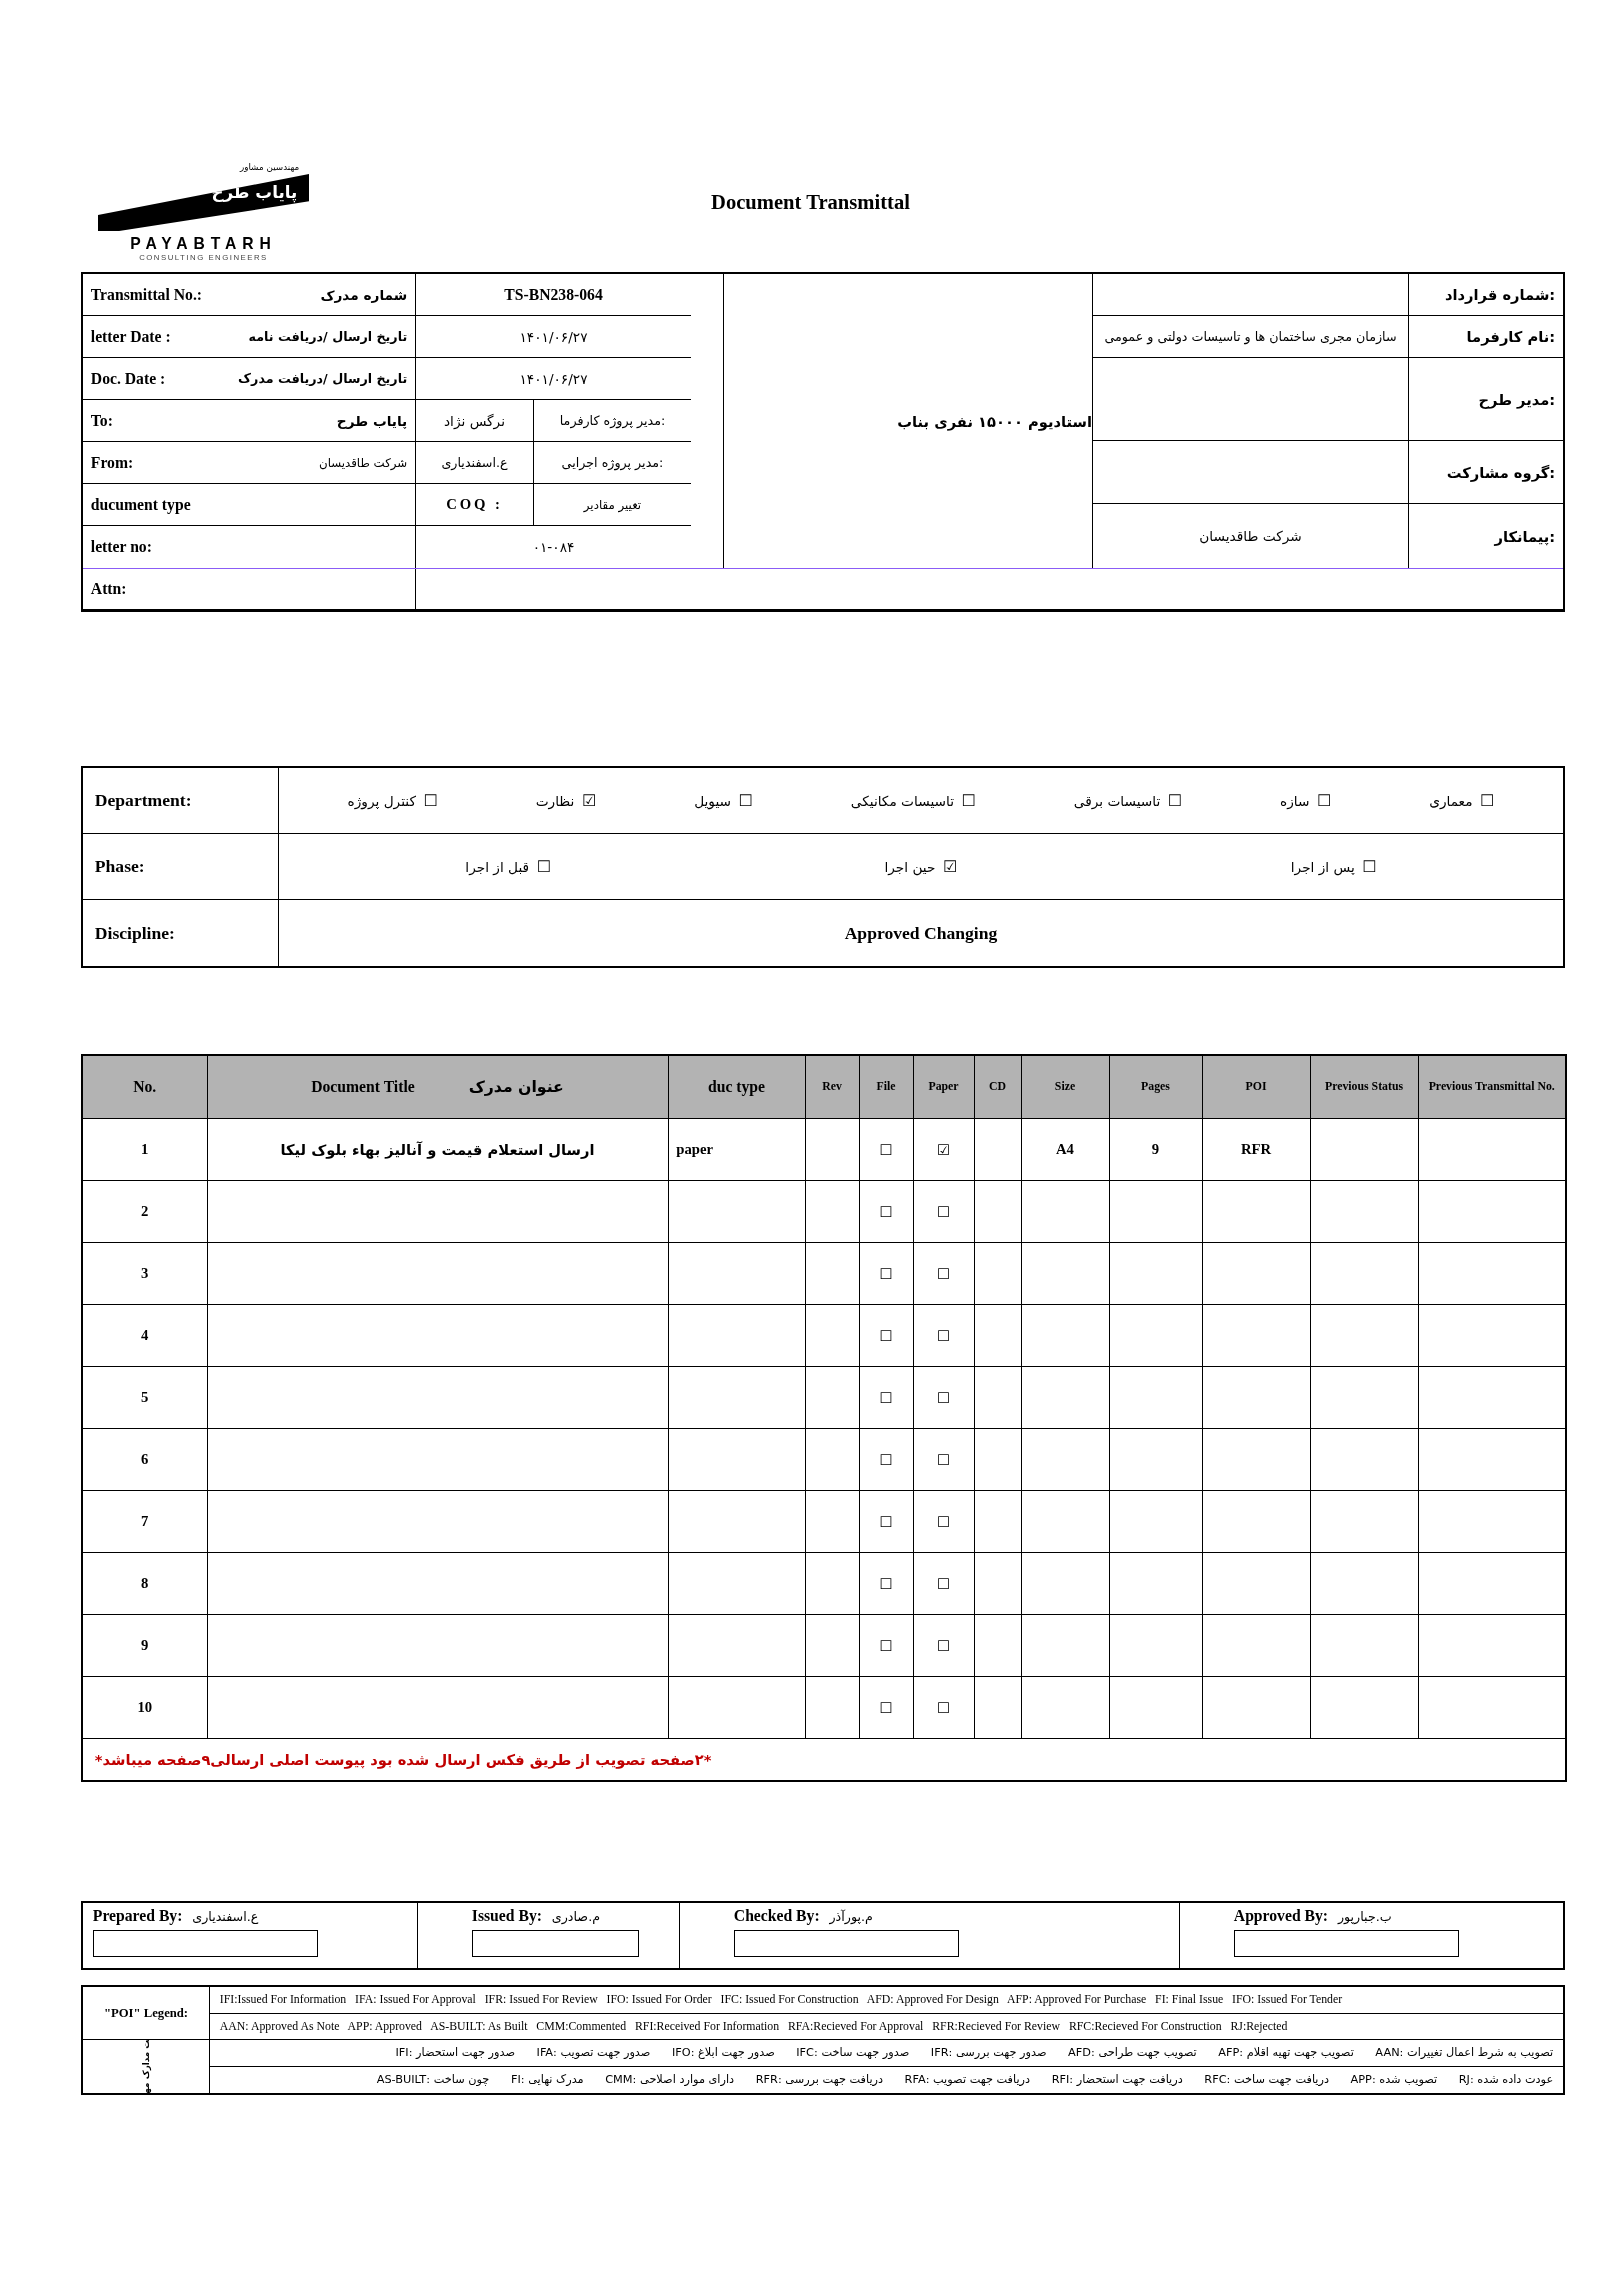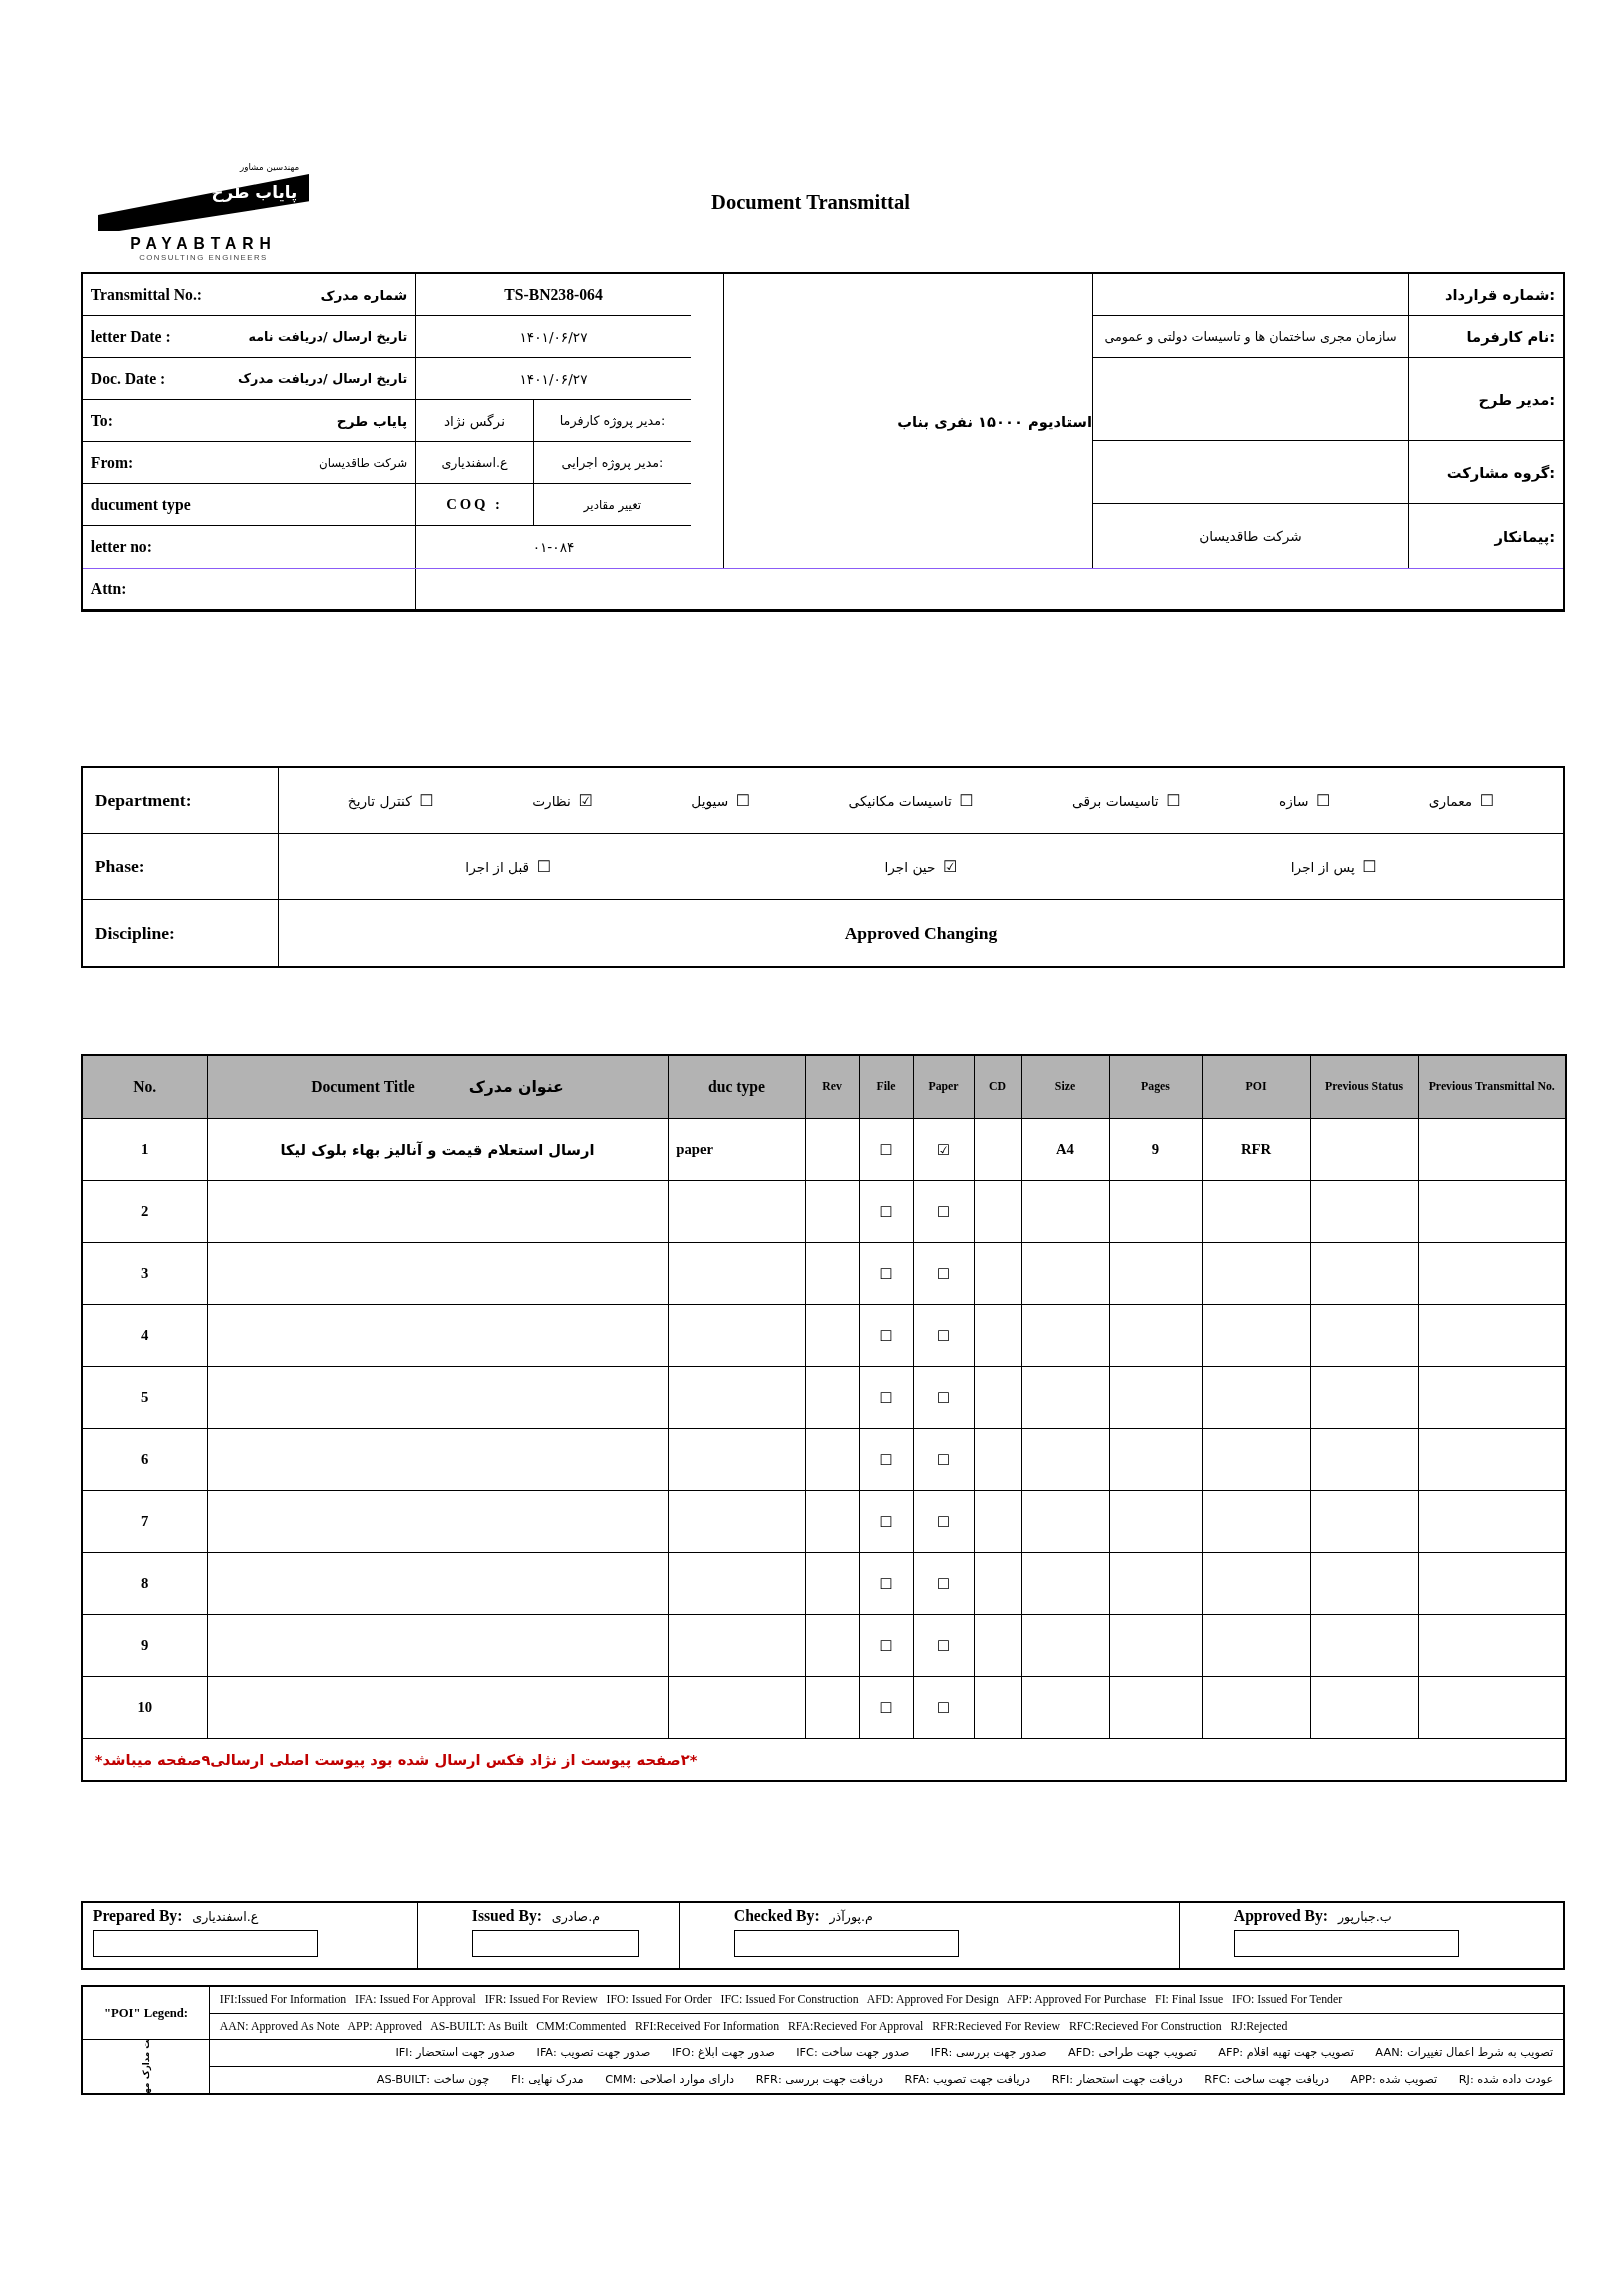--- a/index.html
+++ b/index.html
@@ -197,7 +197,7 @@
       <div class="cls-label bb">Department:</div>
       <div class="cls-items bb">
         <span class="chk">
-          <span class="fa">کنترل تاریخ</span>
+          <span class="fa">کنترل پروژه</span>
           <span class="cb">☐</span>
         </span>
         <span class="chk">

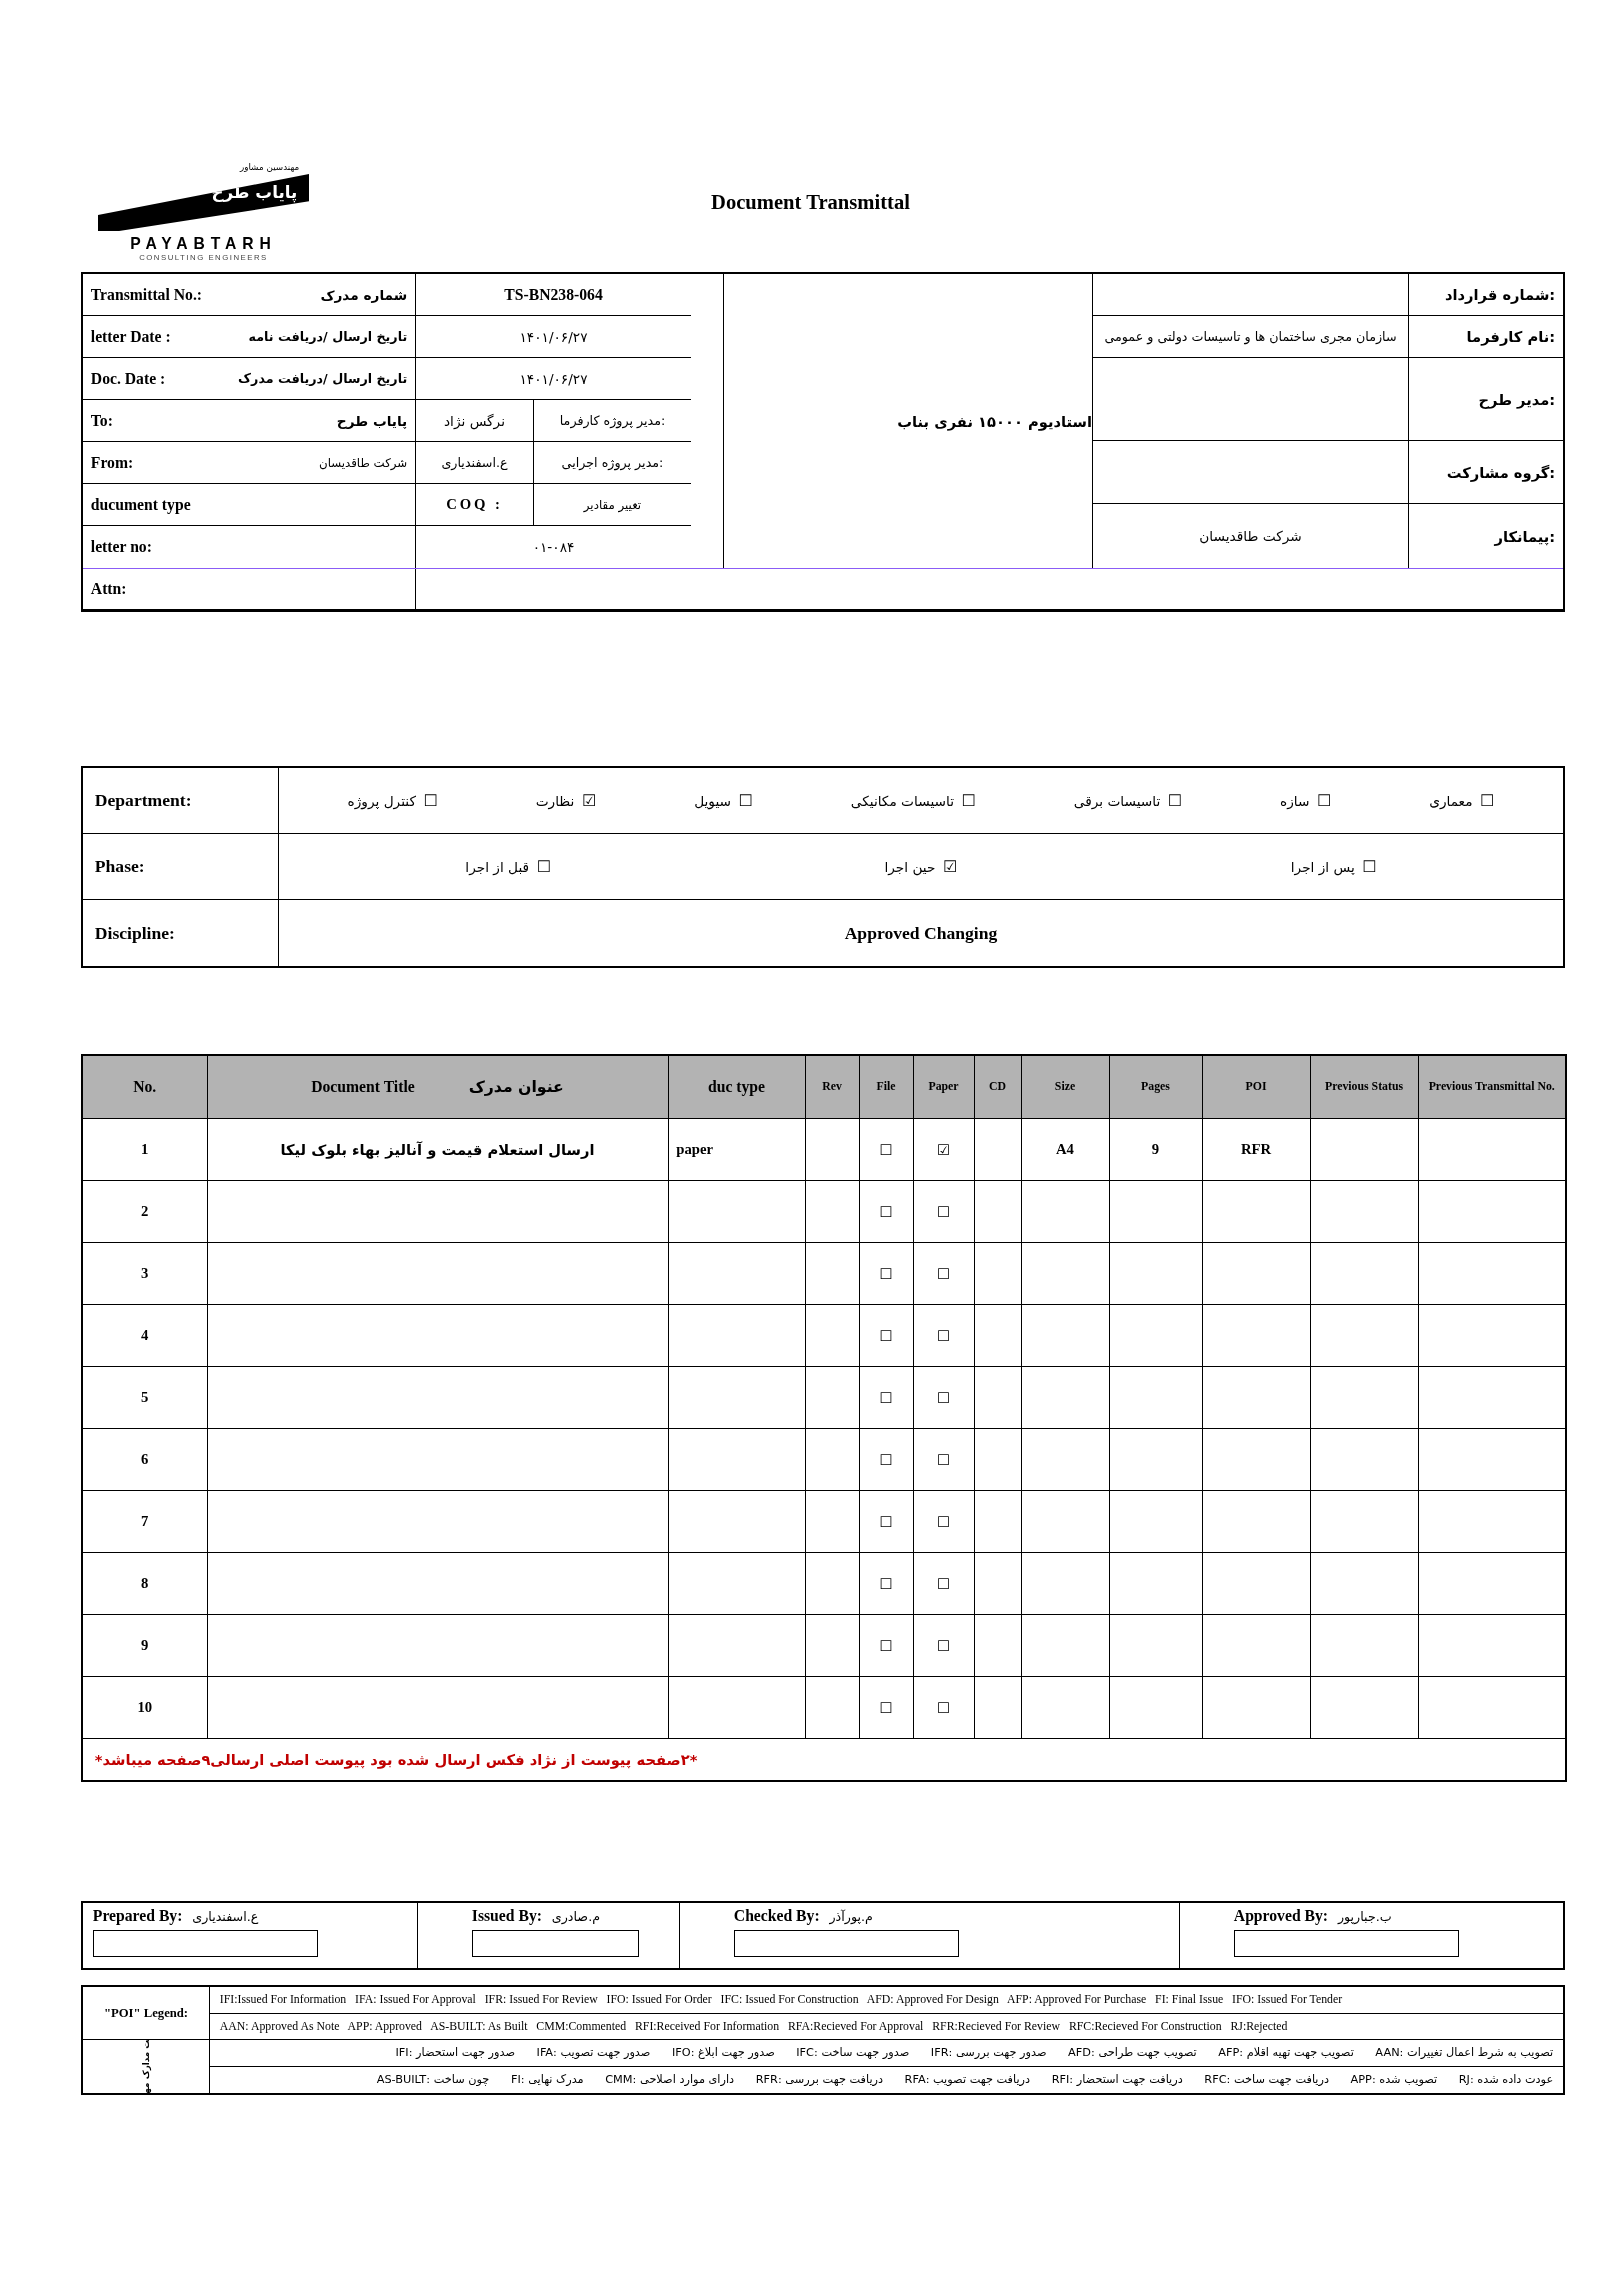--- a/index.html
+++ b/index.html
@@ -427,7 +427,7 @@
         <td></td>
       </tr>
       <tr>
-        <td class="note-cell" colspan="12">*۲صفحه پیوست از نژاد فکس ارسال شده بود پیوست اصلی ارسالی۹صفحه میباشد*</td>
+        <td class="note-cell" colspan="12">*۲صفحه تصویب از طریق فکس ارسال شده بود پیوست اصلی ارسالی۹صفحه میباشد*</td>
       </tr>
     </tbody>
   </table>

